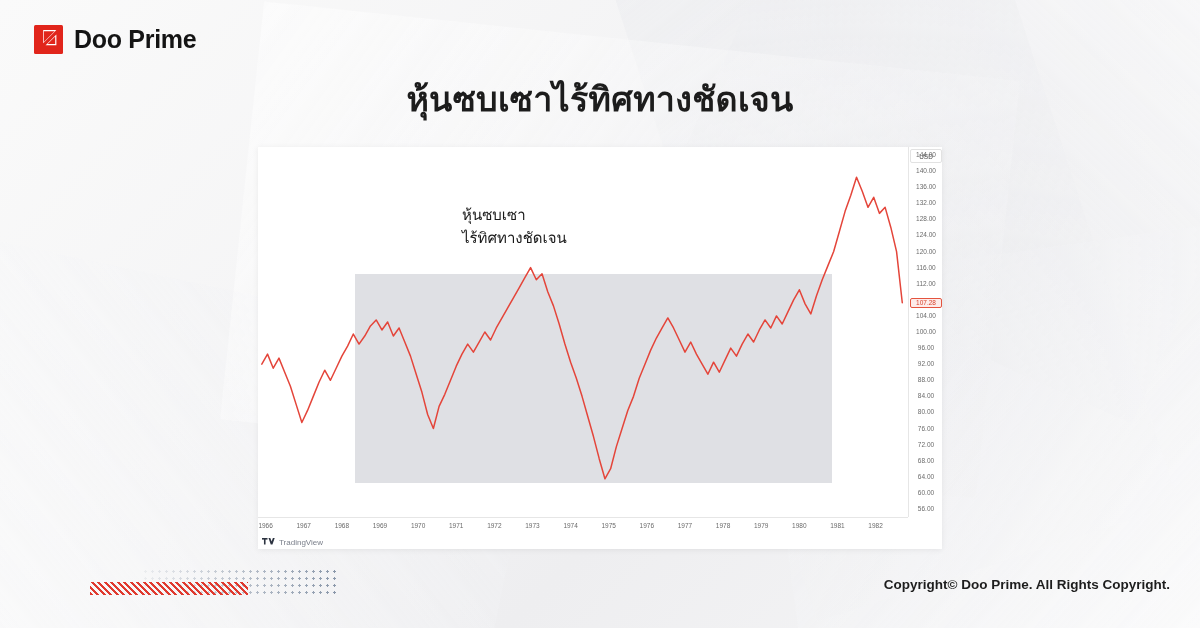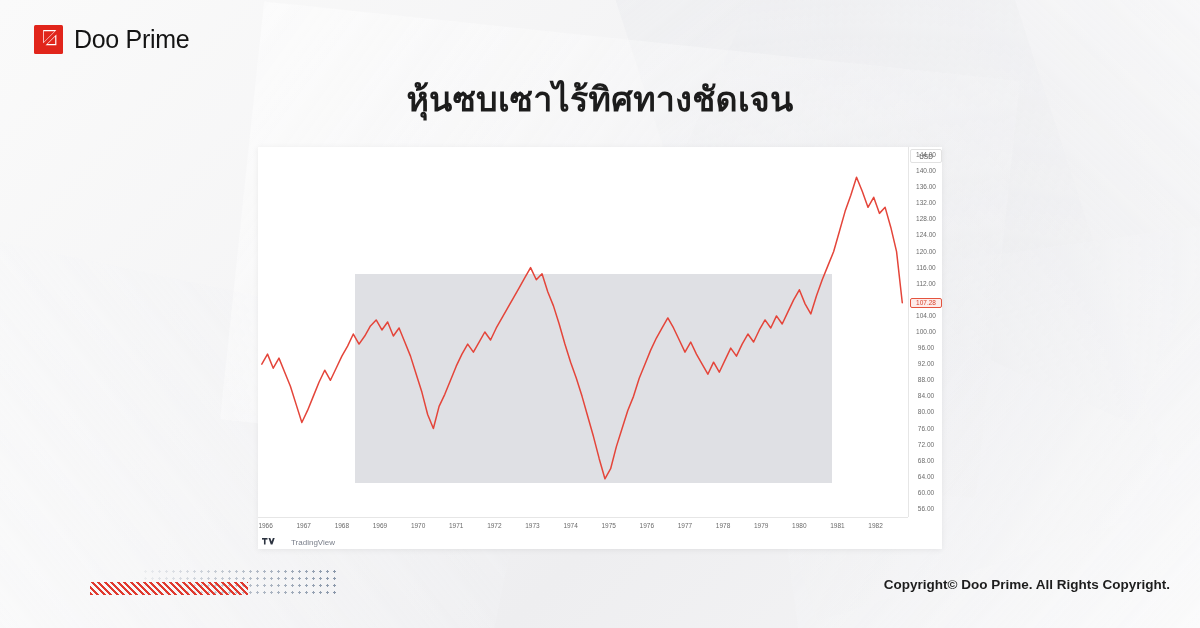--- a/index.html
+++ b/index.html
@@ -51,7 +51,7 @@
   #logo { position: absolute; top: 25px; left: 34px; display: flex; align-items: center; gap: 11px; }
   #logo-mark { width: 29px; height: 29px; position: relative; }
   #logo-text {
-    font-size: 25px; font-weight: 400; color: #141414;
+    font-size: 25px; font-weight: 700; color: #141414;
     letter-spacing: -.3px; line-height: 1;
   }
 

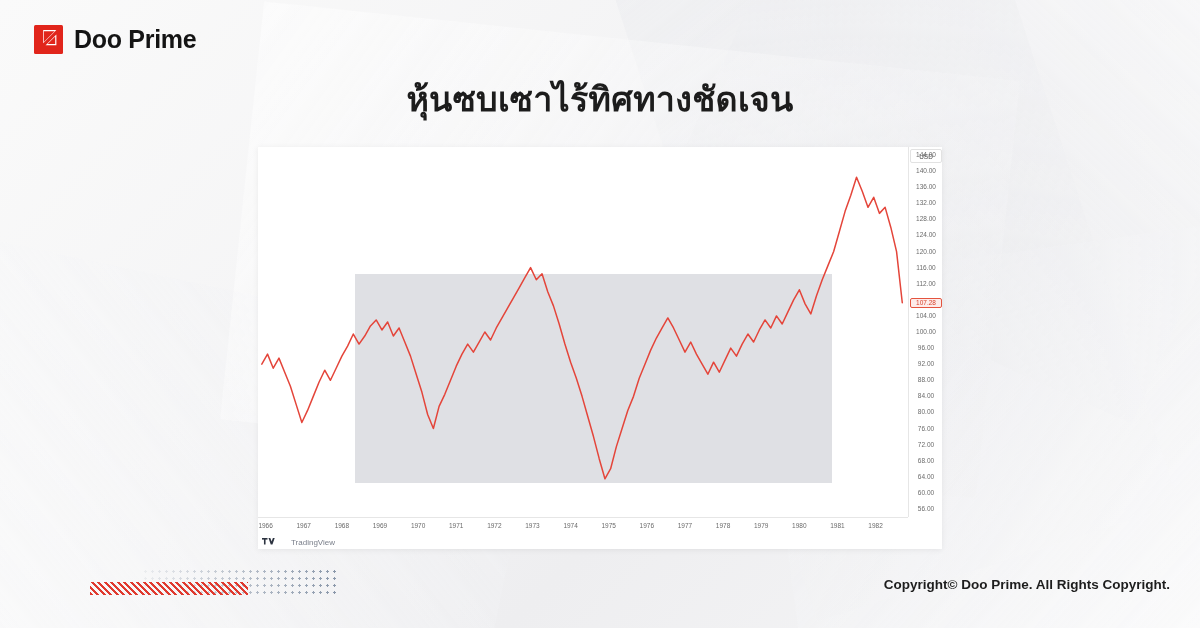--- a/index.html
+++ b/index.html
@@ -178,6 +178,10 @@
       <polyline id="price-line" fill="none" stroke="#e4453a" stroke-width="1.5" stroke-linejoin="round" stroke-linecap="round" points="3.81,217.17 9.53,207.12 15.25,221.20 20.97,211.14 26.69,225.22 32.40,239.29 38.12,257.39 43.84,275.49 49.56,263.42 55.28,249.35 61.00,235.27 66.72,223.21 72.43,233.26 78.15,221.20 83.87,209.13 89.59,199.08 95.31,187.01 101.03,197.07 106.74,189.02 112.46,178.97 118.18,172.93 123.90,182.99 129.62,174.95 135.34,189.02 141.06,180.98 146.77,195.05 152.49,209.13 158.21,227.23 163.93,245.33 169.65,267.45 175.37,281.52 181.09,259.40 186.80,247.34 192.52,233.26 198.24,219.18 203.96,207.12 209.68,197.07 215.40,205.11 221.11,195.05 226.83,185.00 232.55,193.04 238.27,180.98 243.99,170.92 249.71,160.87 255.43,150.82 261.14,140.76 266.86,130.71 272.58,120.65 278.30,132.72 284.02,126.68 289.74,144.78 295.45,158.86 301.17,176.96 306.89,197.07 312.61,215.16 318.33,231.25 324.05,249.35 329.77,269.46 335.48,289.57 341.20,311.68 346.92,331.79 352.64,321.74 358.36,299.62 364.08,281.52 369.79,263.42 375.51,249.35 381.23,231.25 386.95,217.17 392.67,203.10 398.39,191.03 404.11,180.98 409.82,170.92 415.54,180.98 421.26,193.04 426.98,205.11 432.70,195.05 438.42,207.12 444.13,217.17 449.85,227.23 455.57,215.16 461.29,225.22 467.01,213.15 472.73,201.09 478.45,209.13 484.16,197.07 489.88,187.01 495.60,195.05 501.32,182.99 507.04,172.93 512.76,180.98 518.48,168.91 524.19,176.96 529.91,164.89 535.63,152.83 541.35,142.77 547.07,156.85 552.79,166.90 558.50,148.80 564.22,132.72 569.94,118.64 575.66,104.57 581.38,84.46 587.10,64.35 592.82,48.26 598.53,30.16 604.25,44.24 609.97,60.33 615.69,50.27 621.41,66.36 627.13,60.33 632.84,80.43 638.56,104.57 644.28,155.72"></polyline>
     </svg>
 
+    <div id="chart-annotation">
+      <div>หุ้นซบเซา</div>
+      <div>ไร้ทิศทางชัดเจน</div>
+    </div>
   </div>
 
   <div id="price-scale">

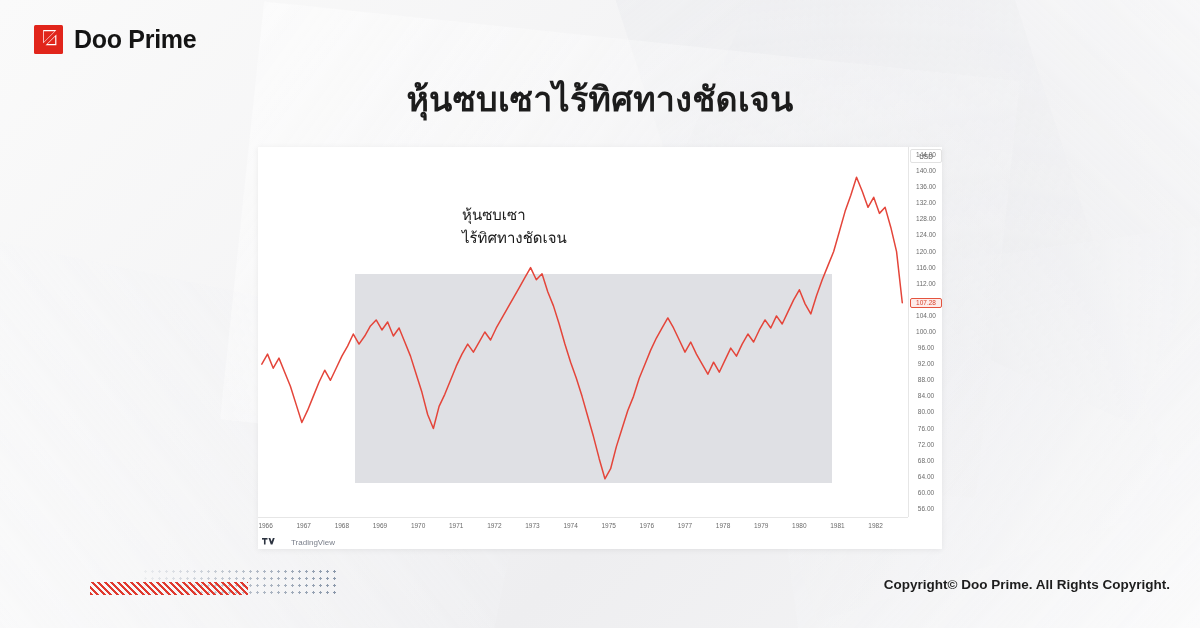--- a/index.html
+++ b/index.html
@@ -120,7 +120,7 @@
   
   #tv-brand {
     position: absolute; left: 4px; top: 390px;
-    display: flex; align-items: center; gap: 16px;
+    display: flex; align-items: center; gap: 4px;
   }
   #tv-logo { font-size: 8px; font-weight: 800; color: #2c3340; letter-spacing: -1px; }
   #tv-label { font-size: 8px; color: #7a7f8a; }

